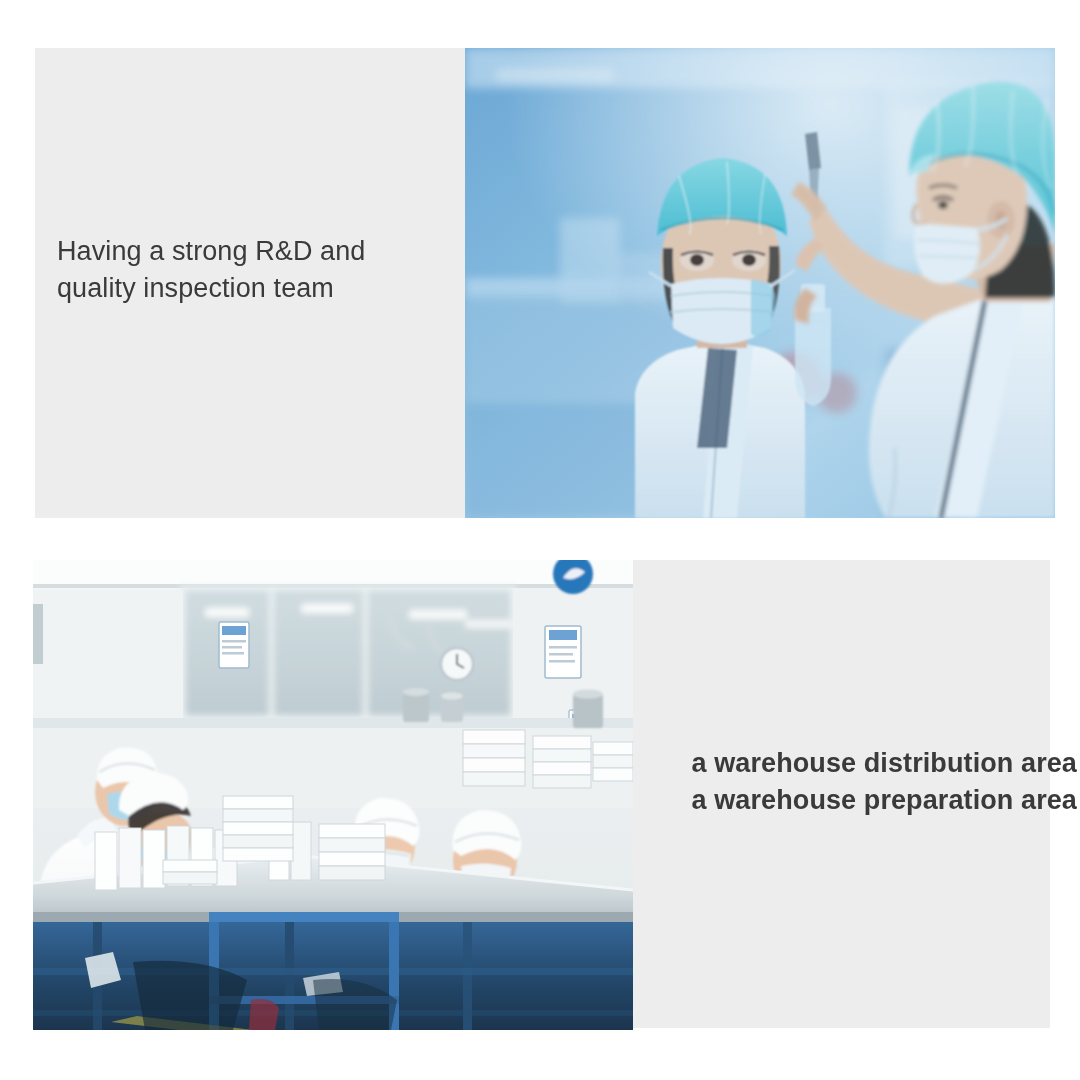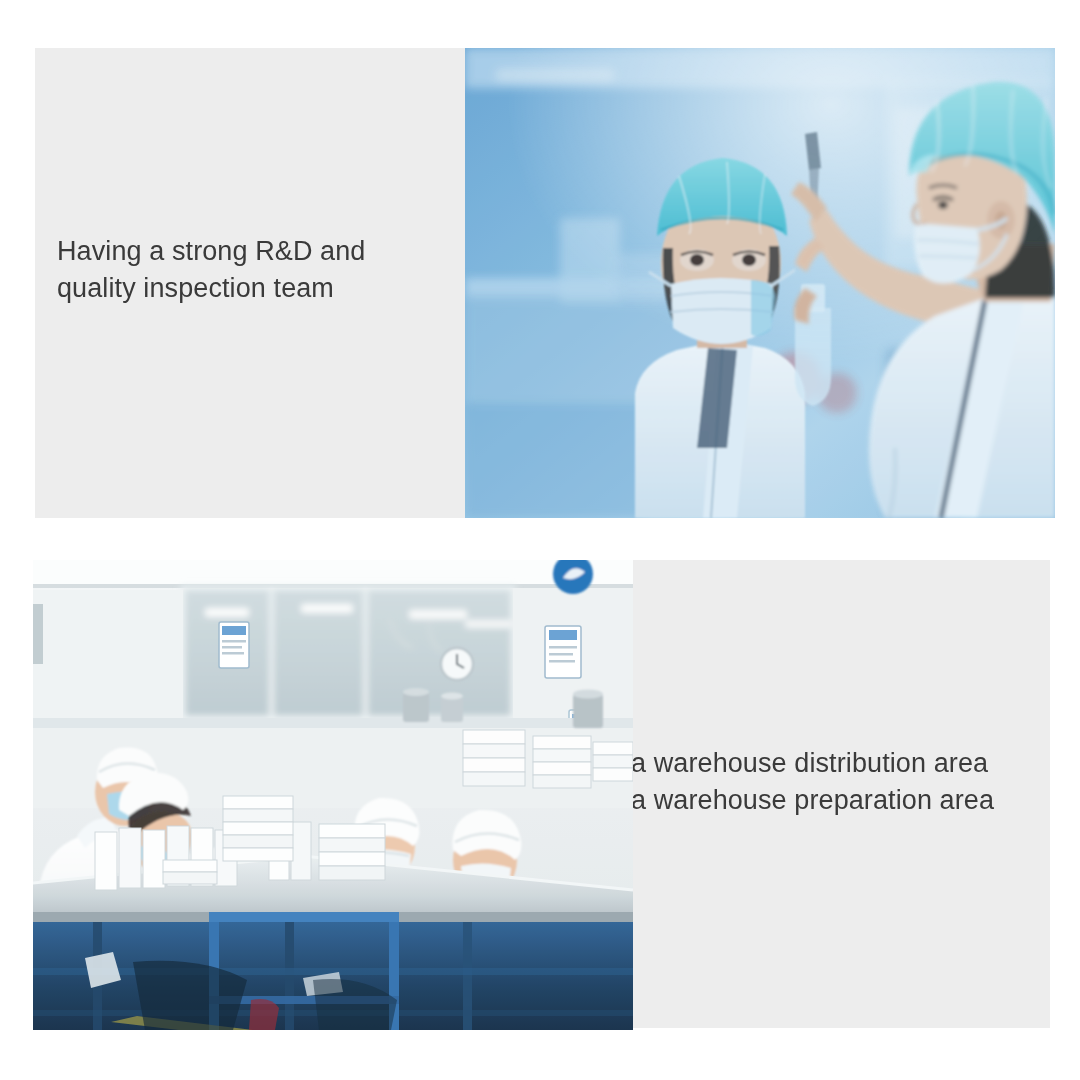--- a/index.html
+++ b/index.html
@@ -78,15 +78,16 @@
   }
   .caption-bottom {
     position: absolute;
-    left: 598px;
+    left: 624px;
     top: 185px;
     width: 420px;
     color: #3a3a3a;
     font-size: 27px;
     line-height: 1.38;
-    font-weight: 400;
+    font-weight: 700;
     letter-spacing: 0.1px;
     white-space: pre-line;
+    text-align: right;
   }
   .photo-bottom {
     position: absolute;

